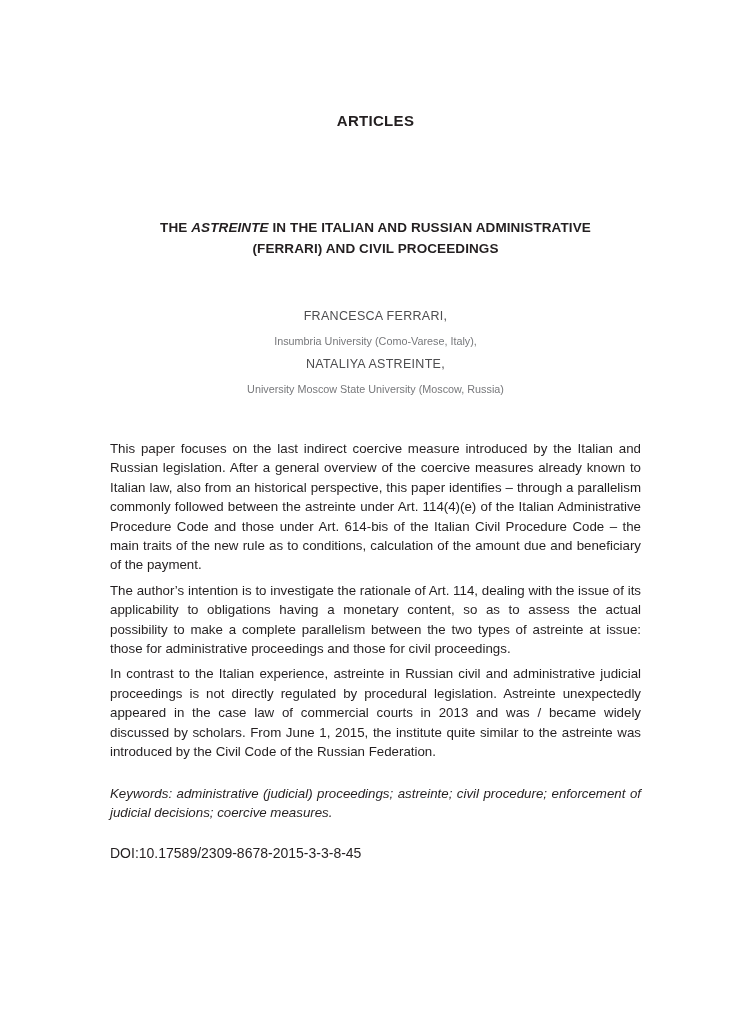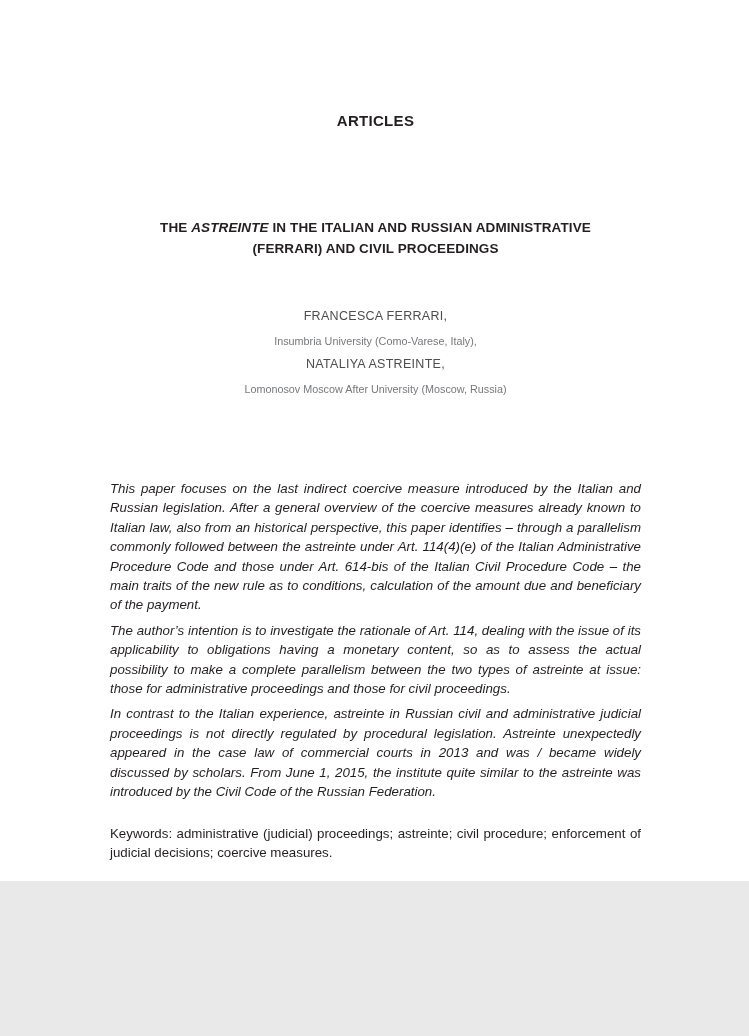--- a/index.html
+++ b/index.html
@@ -6,7 +6,7 @@
   html, body { margin: 0; padding: 0; background: #e9e9e9; }
   .page {
     width: 749px;
-    height: 881px;
+    height: 1036px;
     margin: 0 auto;
     background: #ffffff;
     font-family: "Liberation Sans", sans-serif;

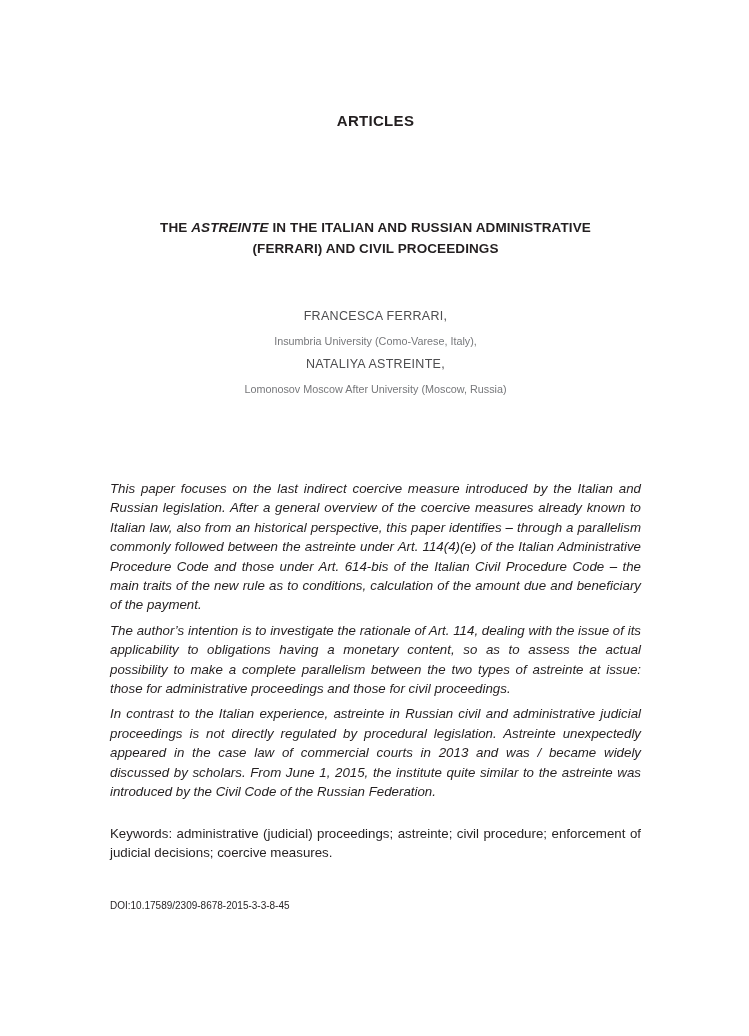--- a/index.html
+++ b/index.html
@@ -77,7 +77,7 @@
     <div class="author-name">FRANCESCA FERRARI,</div>
     <div class="author-affiliation">Insumbria University (Como-Varese, Italy),</div>
     <div class="author-name">NATALIYA ASTREINTE,</div>
-    <div class="author-affiliation">Lomonosov Moscow After University (Moscow, Russia)</div>
+    <div class="author-affiliation">University Moscow State University (Moscow, Russia)</div>
   </div>
 
   <div class="abstract">

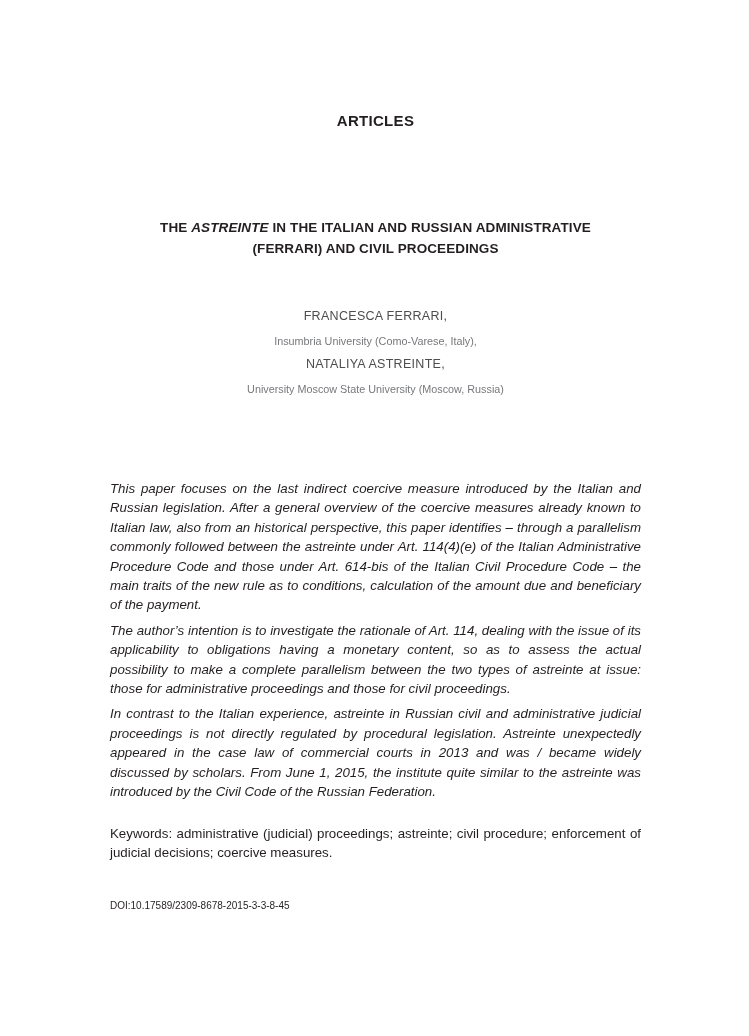--- a/index.html
+++ b/index.html
@@ -44,8 +44,7 @@
     margin-top: 12px;
   }
   .abstract {
-    margin-top: 84px;
-    font-style: italic;
+    margin-top: 44px;
     font-size: 13.3px;
     line-height: 19.4px;
     text-align: justify;

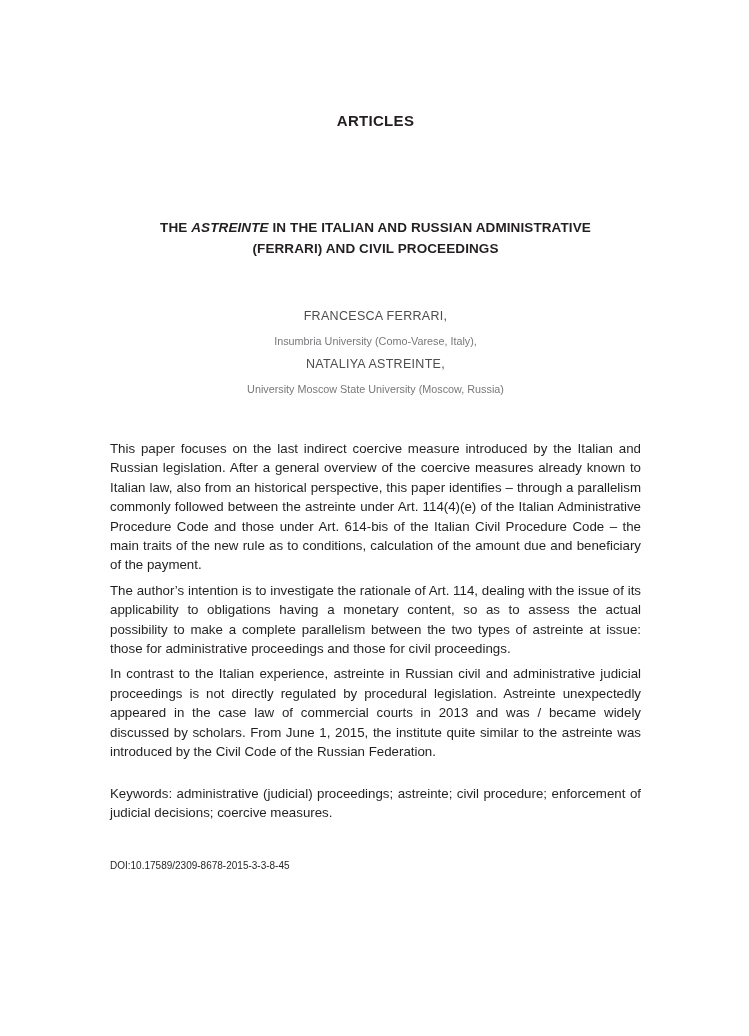--- a/index.html
+++ b/index.html
@@ -52,6 +52,7 @@
   .abstract p { margin: 0 0 6px 0; }
   .keywords {
     margin-top: 22px;
+    font-style: italic;
     font-size: 13.3px;
     line-height: 19.4px;
     text-align: justify;

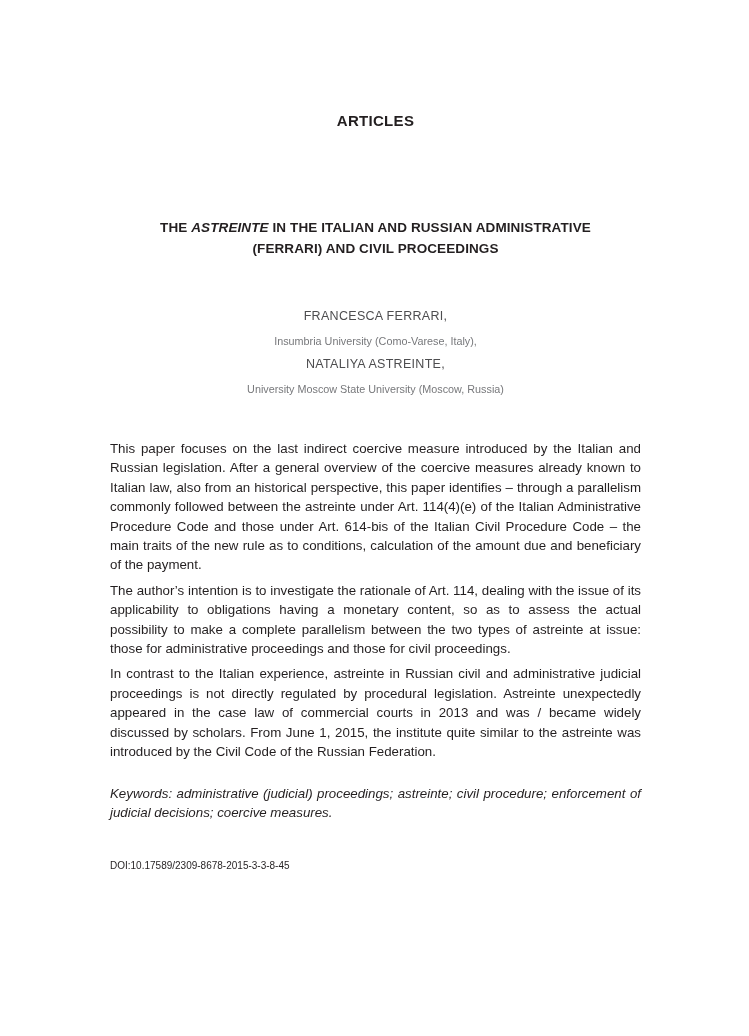--- a/index.html
+++ b/index.html
@@ -58,9 +58,9 @@
     text-align: justify;
   }
   .doi {
-    margin-top: 38px;
+    margin-top: 23px;
     font-style: normal;
-    font-size: 10px;
+    font-size: 14px;
     color: #231f20;
   }
 </style>

